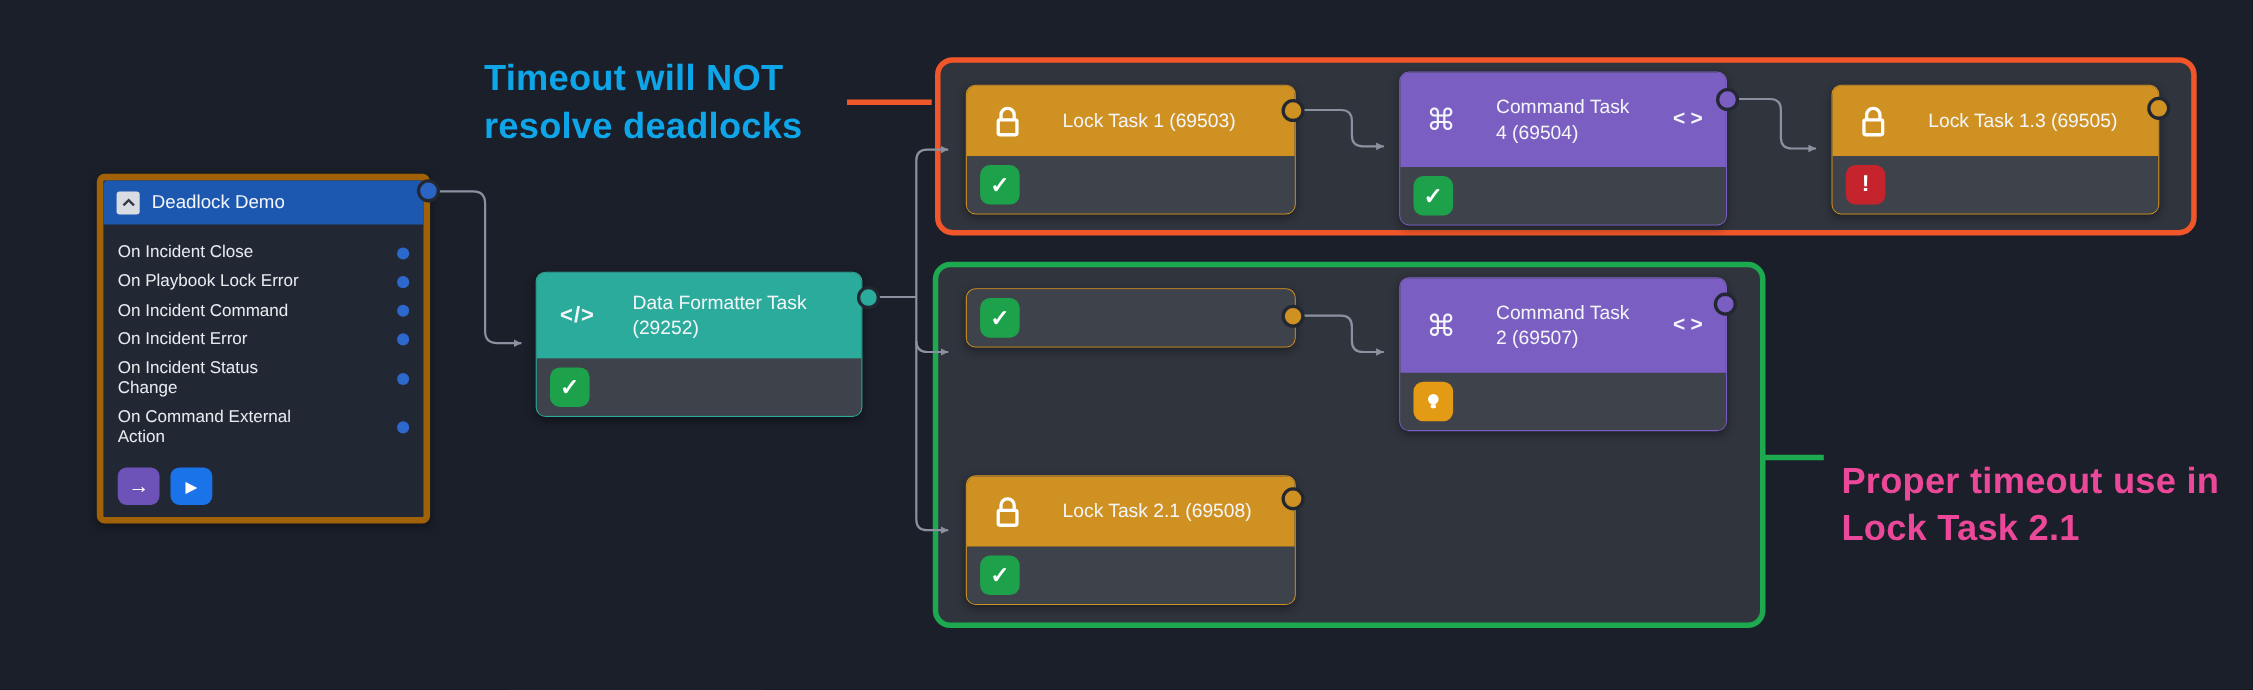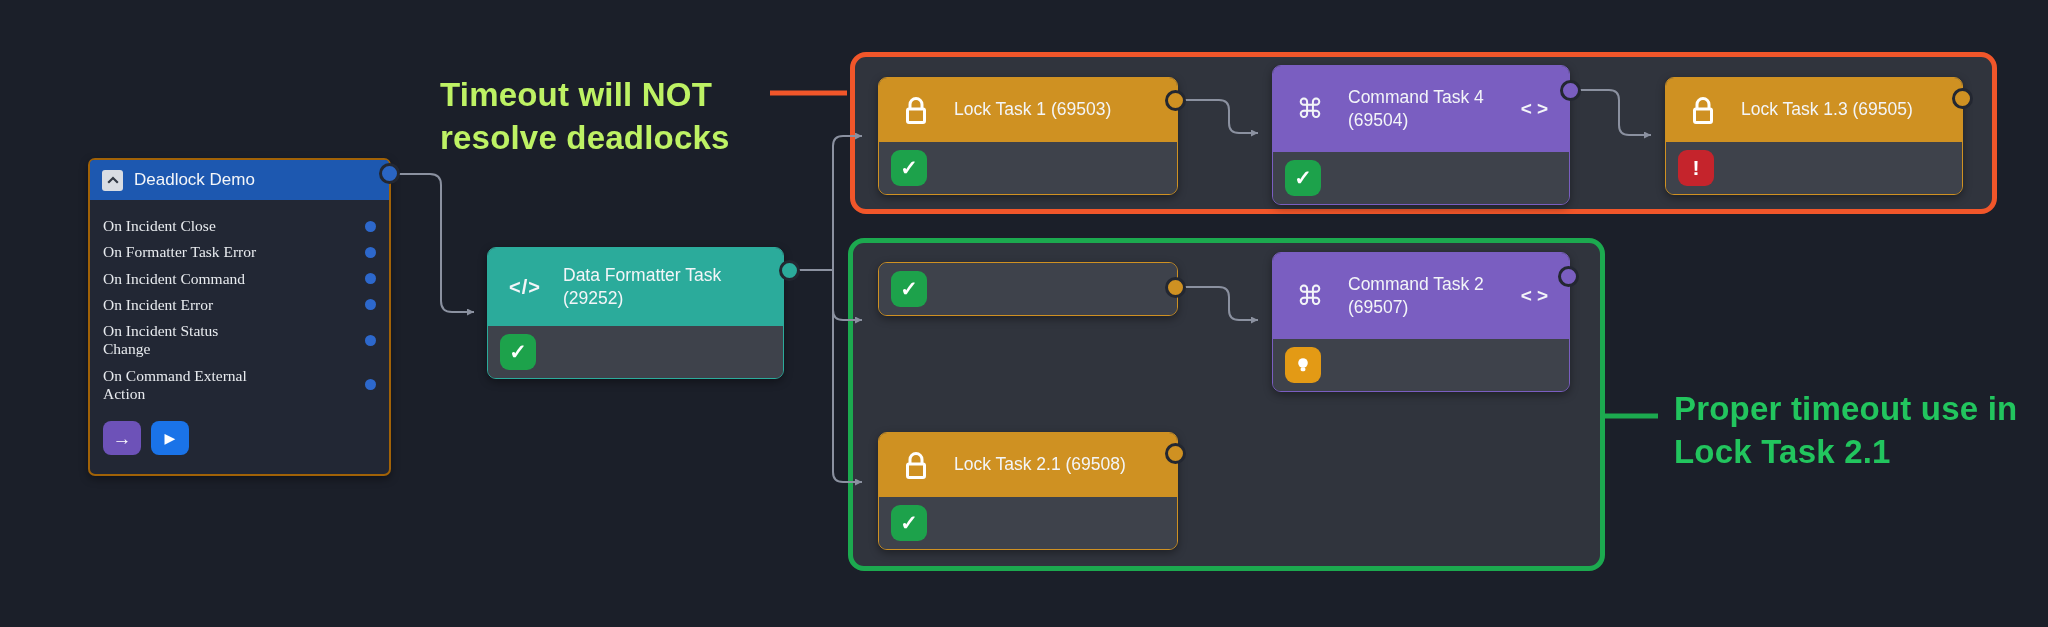--- a/index.html
+++ b/index.html
@@ -267,7 +267,7 @@
   <span class="port" style="left: 1558px; top: 266px; --accent: #7a5ec1;"></span>
   <span class="port" style="left: 1165px; top: 443px; --accent: #cf9122;"></span>
 
-  <div class="note note-orange" style="color: #bef264; margin-top: 24px;">Timeout will NOT resolve deadlocks</div>
+  <div class="note note-orange" style="color: #0ea5e9;">Timeout will NOT resolve deadlocks</div>
   <div class="note note-green" style="color: #22c55e;">Proper timeout use in Lock Task 2.1</div>
 
 </div>

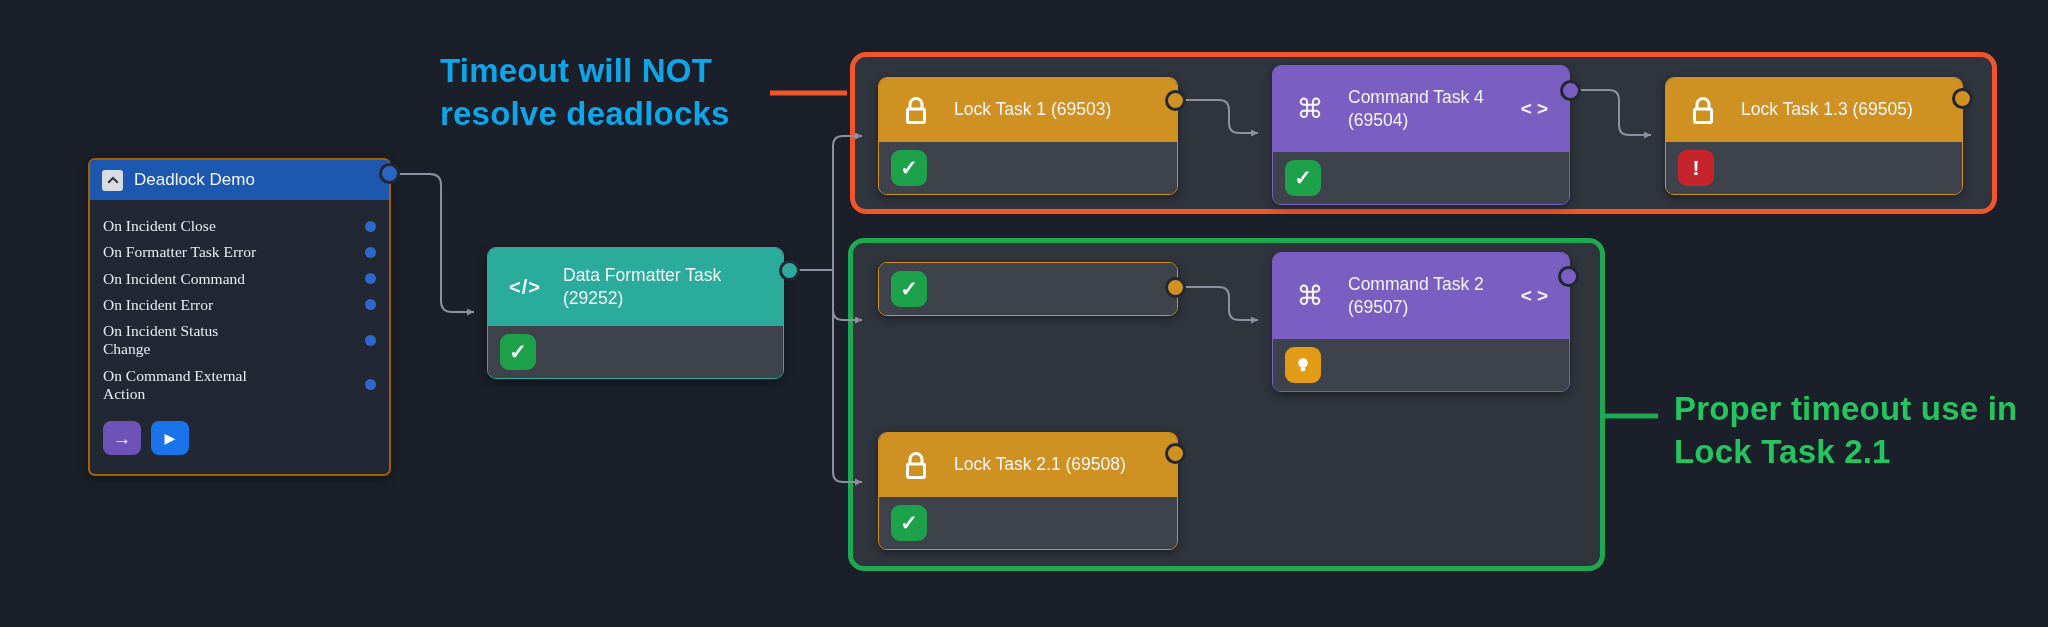--- a/index.html
+++ b/index.html
@@ -27,7 +27,7 @@
   }
   .task .hd {
     background:var(--accent,#888);
-    display:flex; align-items:center; gap:19px; padding:0 12px 0 18px;
+    display:flex; align-items:center; gap:31px; padding:0 12px 0 18px;
   }
   .hd-lock { height:64px; }
   .hd-cmd  { height:86px; }

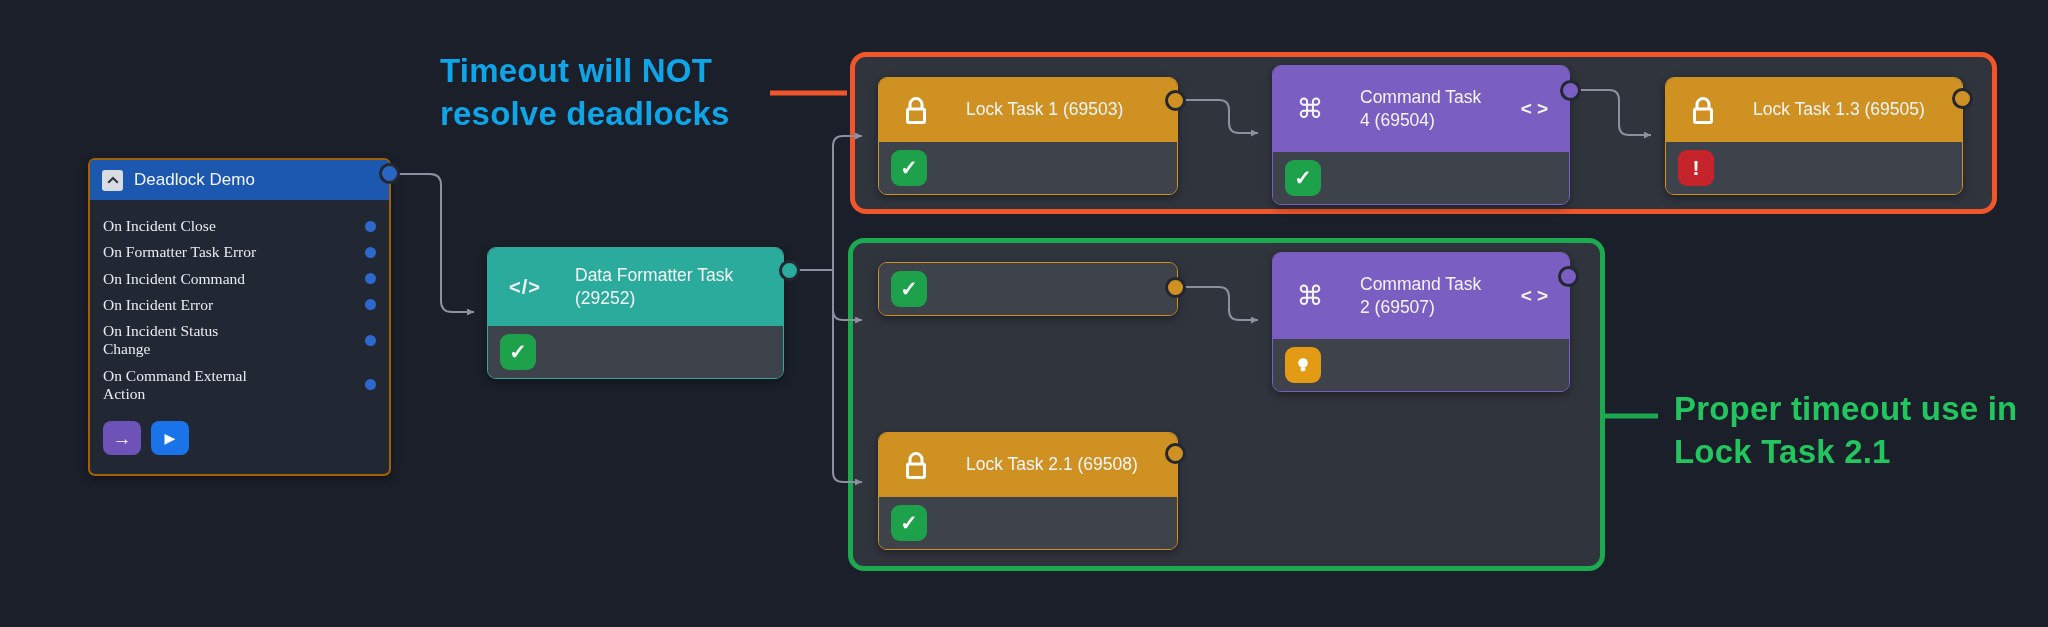--- a/index.html
+++ b/index.html
@@ -54,7 +54,7 @@
   
   .trigger {
     left:88px; top:158px; width:303px; height:318px;
-    border:2px solid #a16207; border-radius:7px; background:#222734;
+    border:6px solid #a16207; border-radius:7px; background:#222734;
     box-shadow:0 3px 9px rgba(0,0,0,.38);
   }
   .trigger .thd {

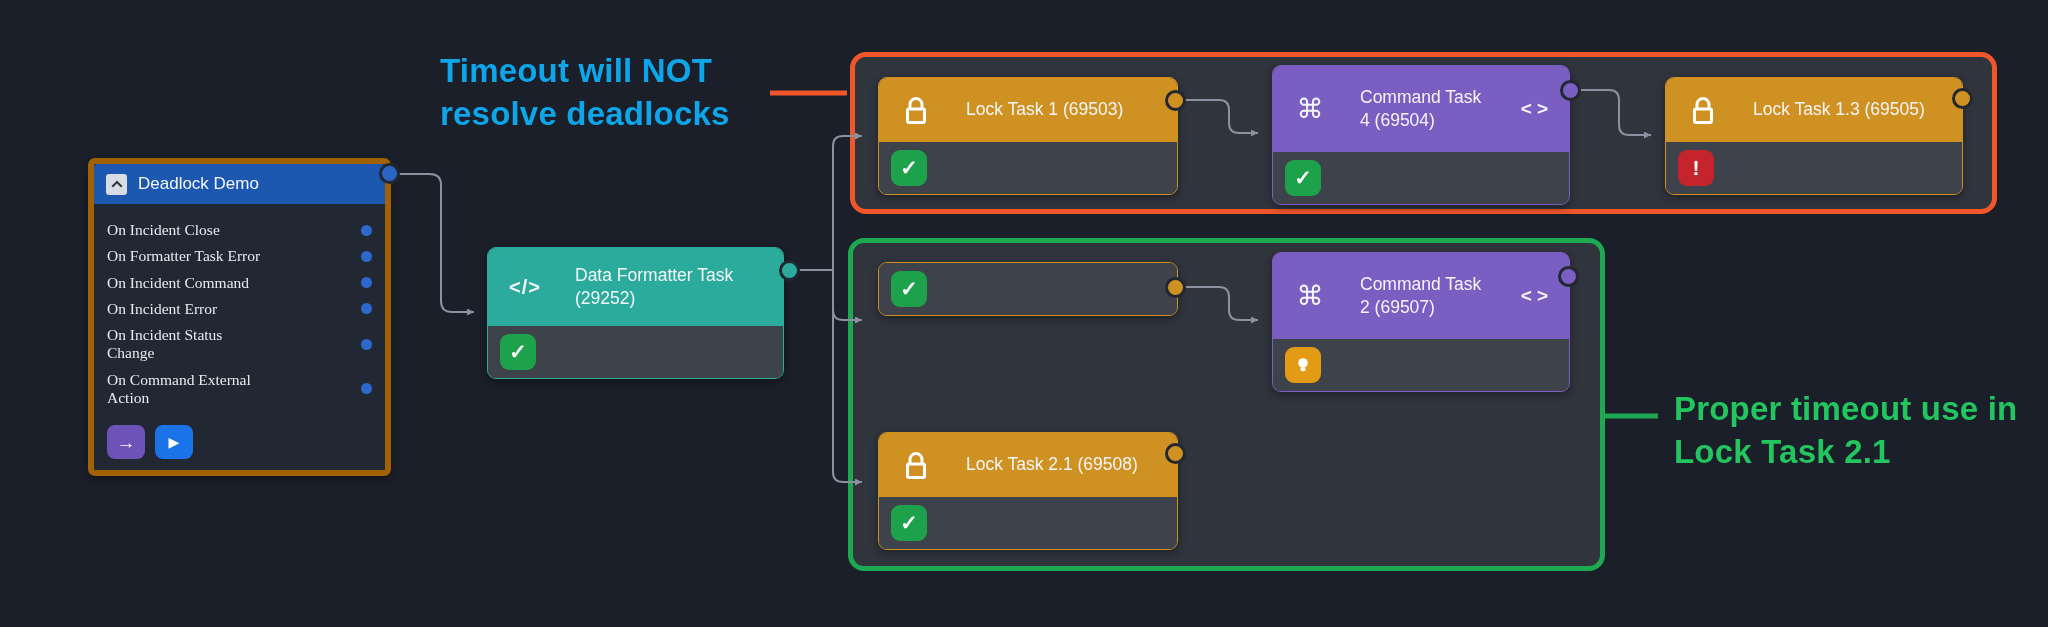--- a/index.html
+++ b/index.html
@@ -66,7 +66,7 @@
     display:flex; align-items:center; justify-content:center; flex:none;
   }
   .ttitle { font-size:17px; }
-  .rows { padding:9px 13px 0 13px;font-family:Liberation Serif, serif; }
+  .rows { padding:9px 13px 0 13px; }
   .row { display:flex; align-items:center; margin:8px 0; }
   .rlabel { font-size:15.5px; line-height:1.18; color:#e8ebef; white-space:pre-line; flex:1; }
   .dot { width:11px; height:11px; border-radius:50%; margin-left:auto; flex:none; }

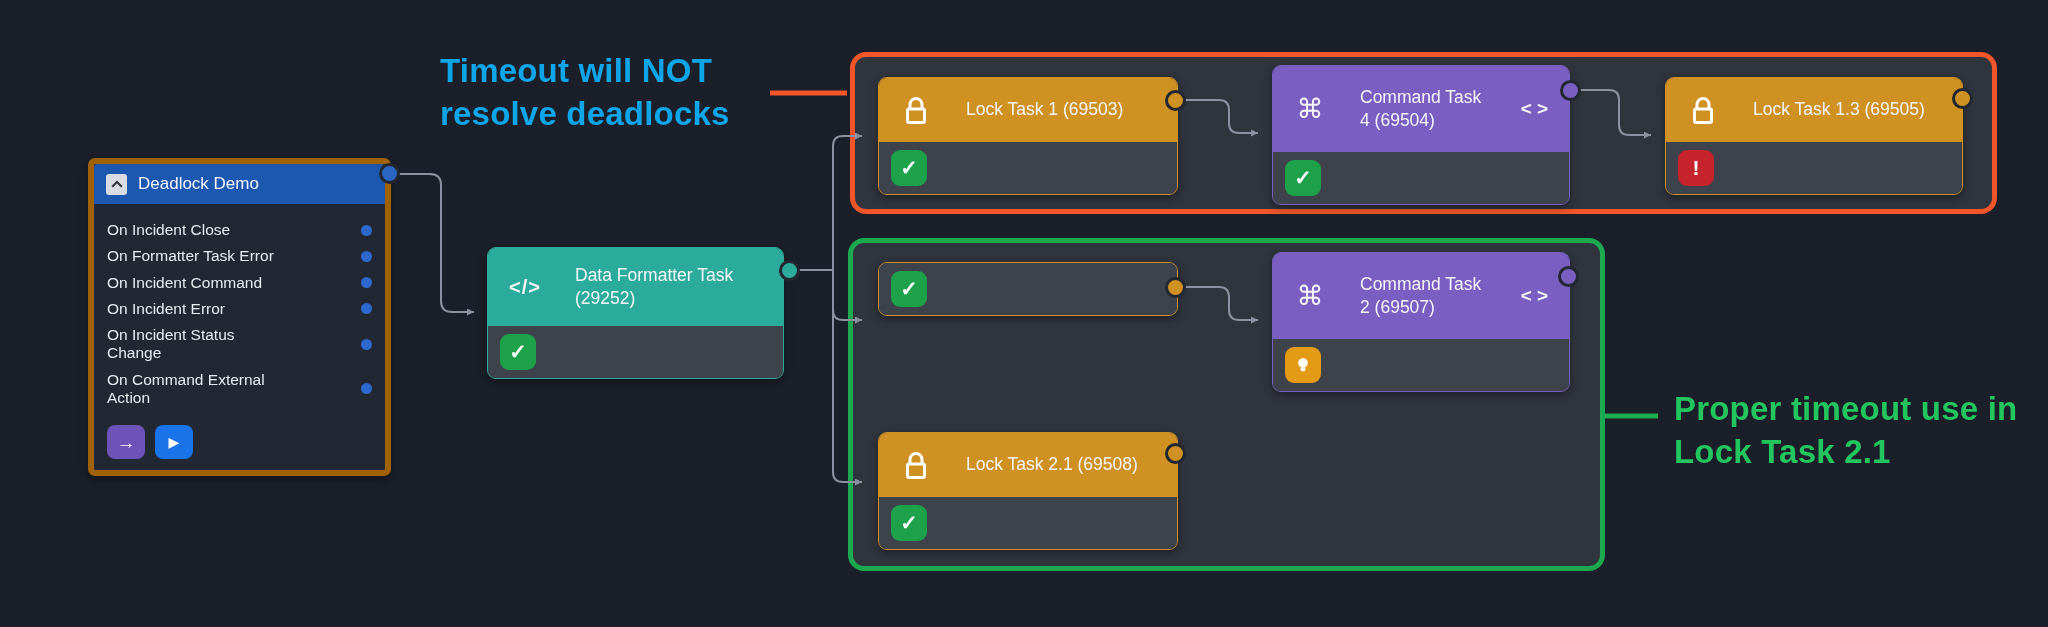--- a/index.html
+++ b/index.html
@@ -126,7 +126,7 @@
         <span class="dot" style="background-color: rgb(45, 104, 204);"></span>
       </div>
       <div class="row">
-        <span class="rlabel">On Formatter Task Error</span>
+        <span class="rlabel">On Playbook Lock Error</span>
         <span class="dot" style="background-color: rgb(45, 104, 204);"></span>
       </div>
       <div class="row">

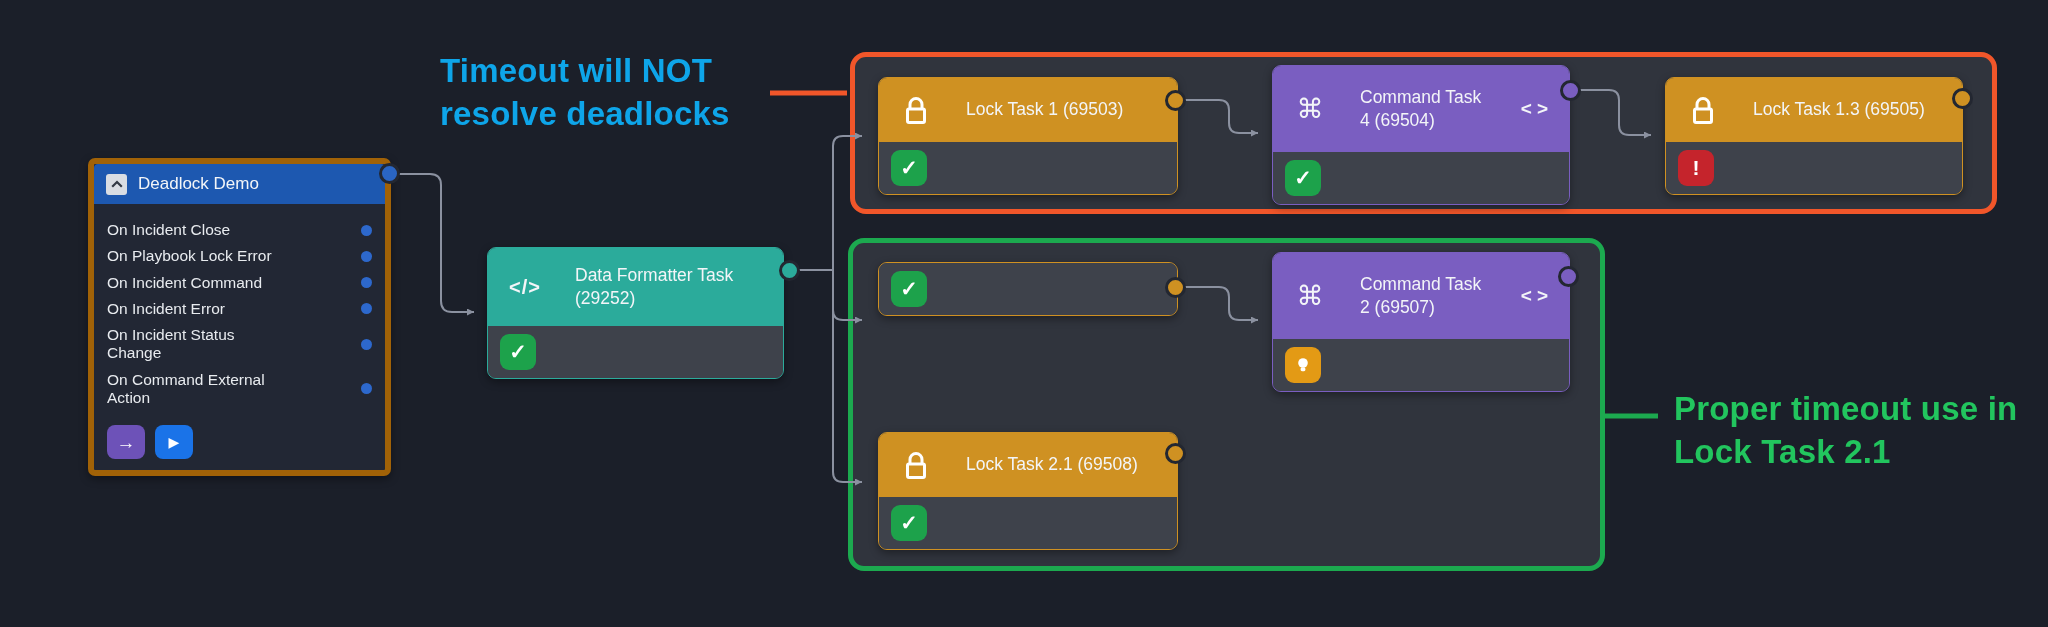--- a/index.html
+++ b/index.html
@@ -268,7 +268,7 @@
   <span class="port" style="left: 1165px; top: 443px; --accent: #cf9122;"></span>
 
   <div class="note note-orange" style="color: #0ea5e9;">Timeout will NOT resolve deadlocks</div>
-  <div class="note note-green" style="color: #22c55e;">Proper timeout use in Lock Task 2.1</div>
+  <div class="note note-green" style="color: #ec4899; margin-top: 28px;">Proper timeout use in Lock Task 2.1</div>
 
 </div>
 

